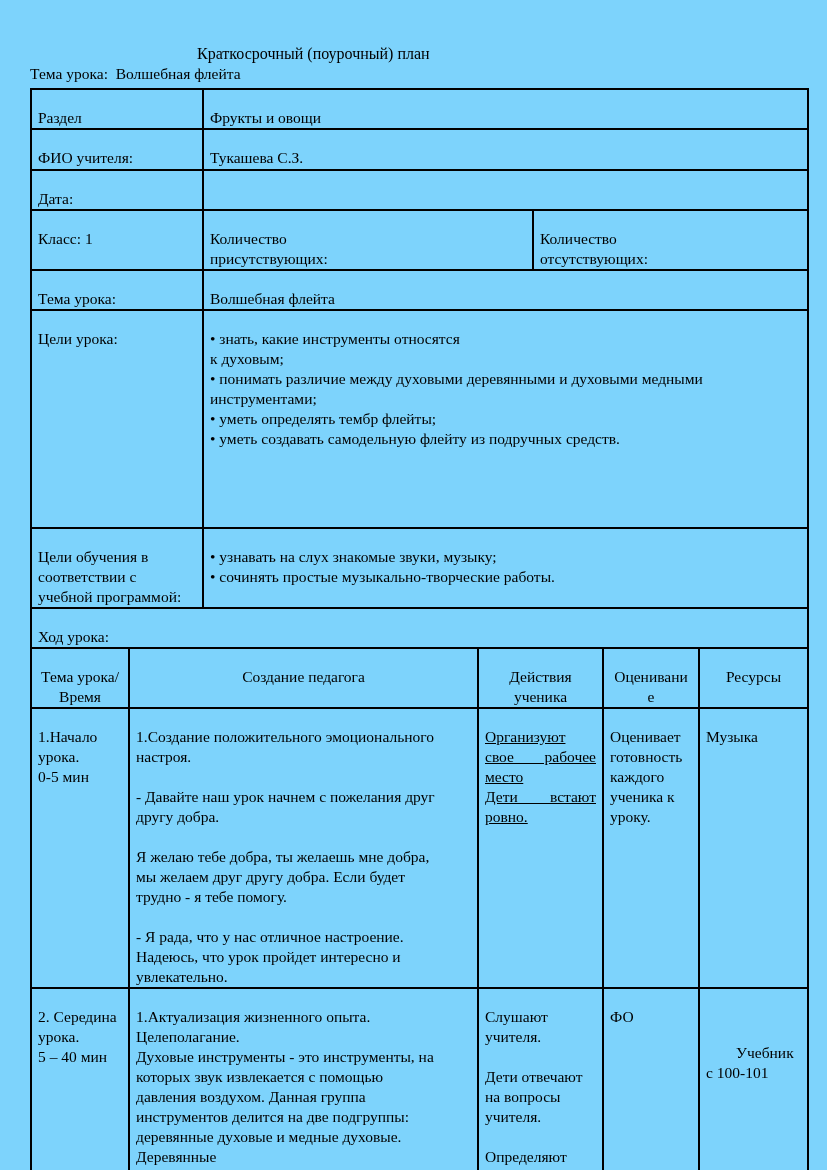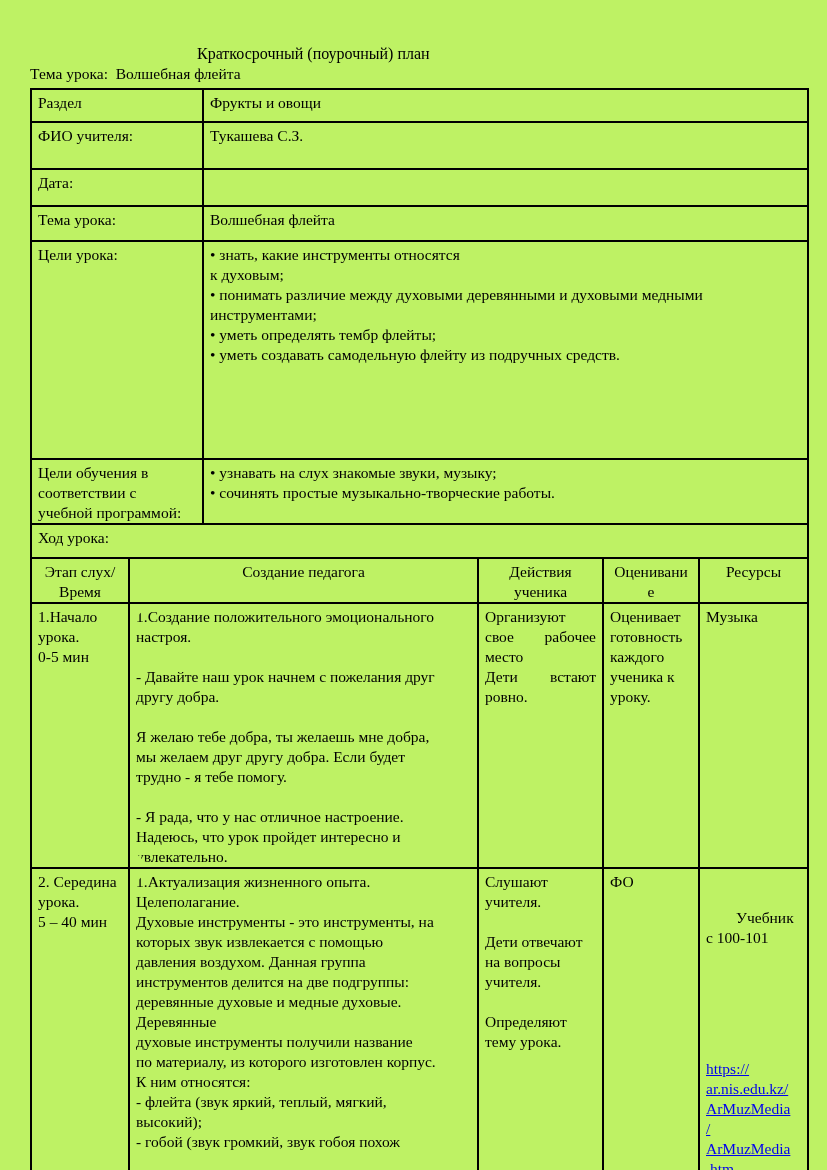--- a/index.html
+++ b/index.html
@@ -12,7 +12,7 @@
     position: relative;
     width: 827px;
     height: 1170px;
-    background: #bef264;
+    background: #7dd3fc;
     color: #000000;
     font-family: "Liberation Serif", "DejaVu Serif", serif;
     overflow: hidden;

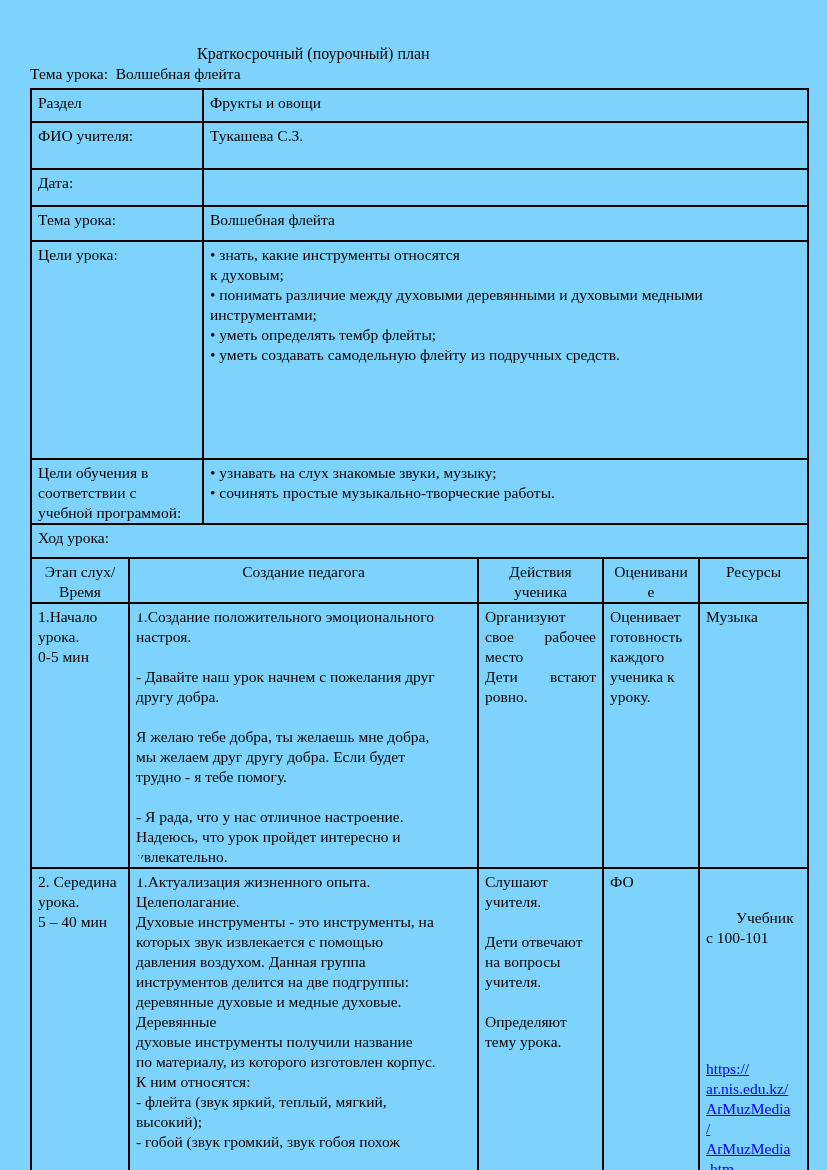--- a/index.html
+++ b/index.html
@@ -44,7 +44,7 @@
   table.plan td {
     border: 2px solid #000000;
     vertical-align: top;
-    padding: 3px 6px 0 6px;
+    padding: 18px 6px 0 6px;
     font-size: 15.5px;
     line-height: 20px;
     white-space: pre-line;

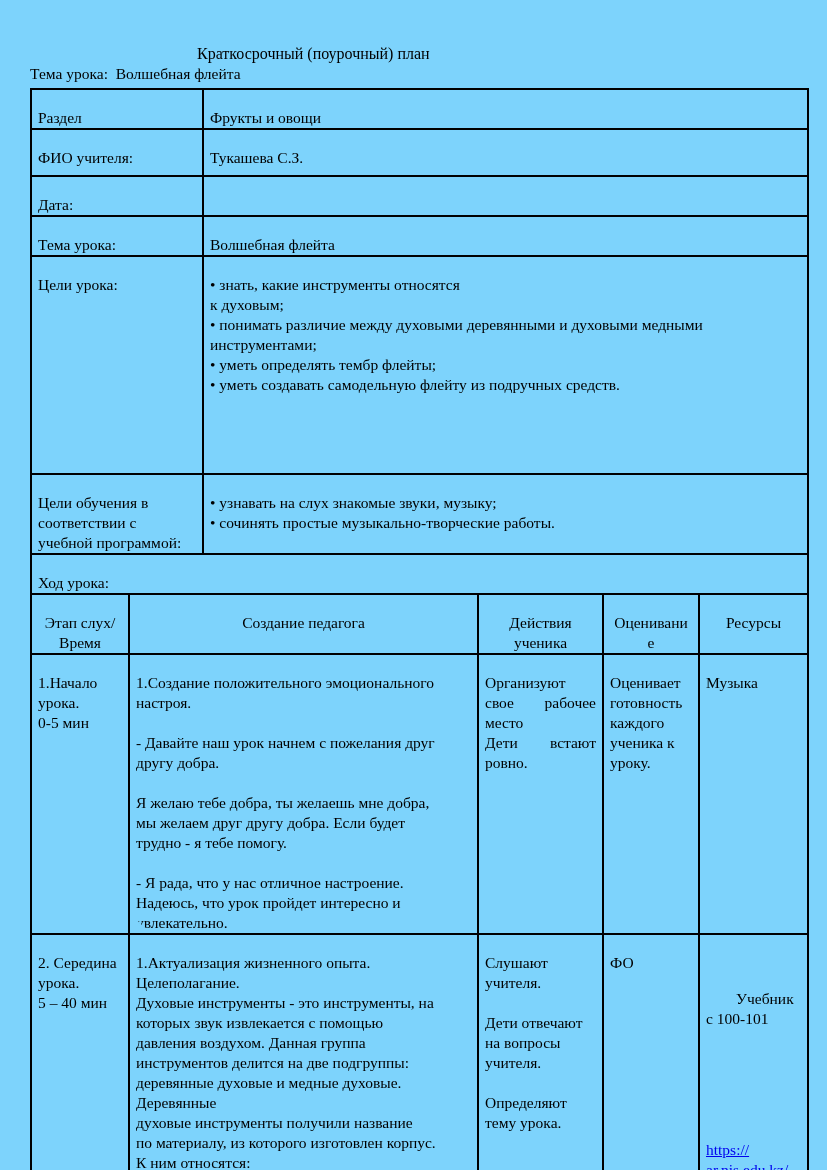--- a/index.html
+++ b/index.html
@@ -99,7 +99,7 @@
       <td colspan="5">Фрукты и овощи</td>
     </tr>
 
-    <tr style="height:47px">
+    <tr style="height:41px">
       <td colspan="2">ФИО учителя:</td>
       <td colspan="5">Тукашева С.З.</td>
     </tr>

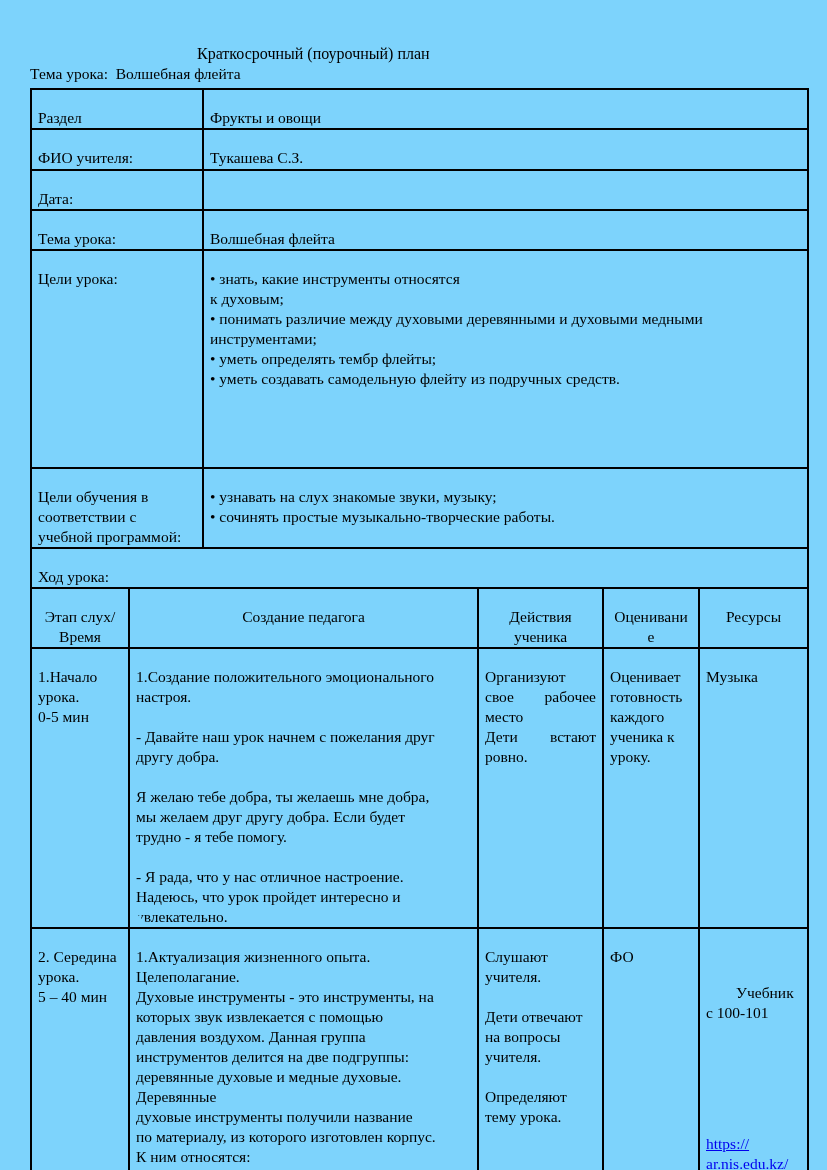--- a/index.html
+++ b/index.html
@@ -109,6 +109,13 @@
       <td colspan="5"></td>
     </tr>
 
+    <tr style="height:39px">
+      <td colspan="2">Класс: 1</td>
+      <td colspan="2">Количество
+присутствующих:</td>
+      <td colspan="3">Количество
+отсутствующих:</td>
+    </tr>
 
     <tr style="height:35px">
       <td colspan="2">Тема урока:</td>

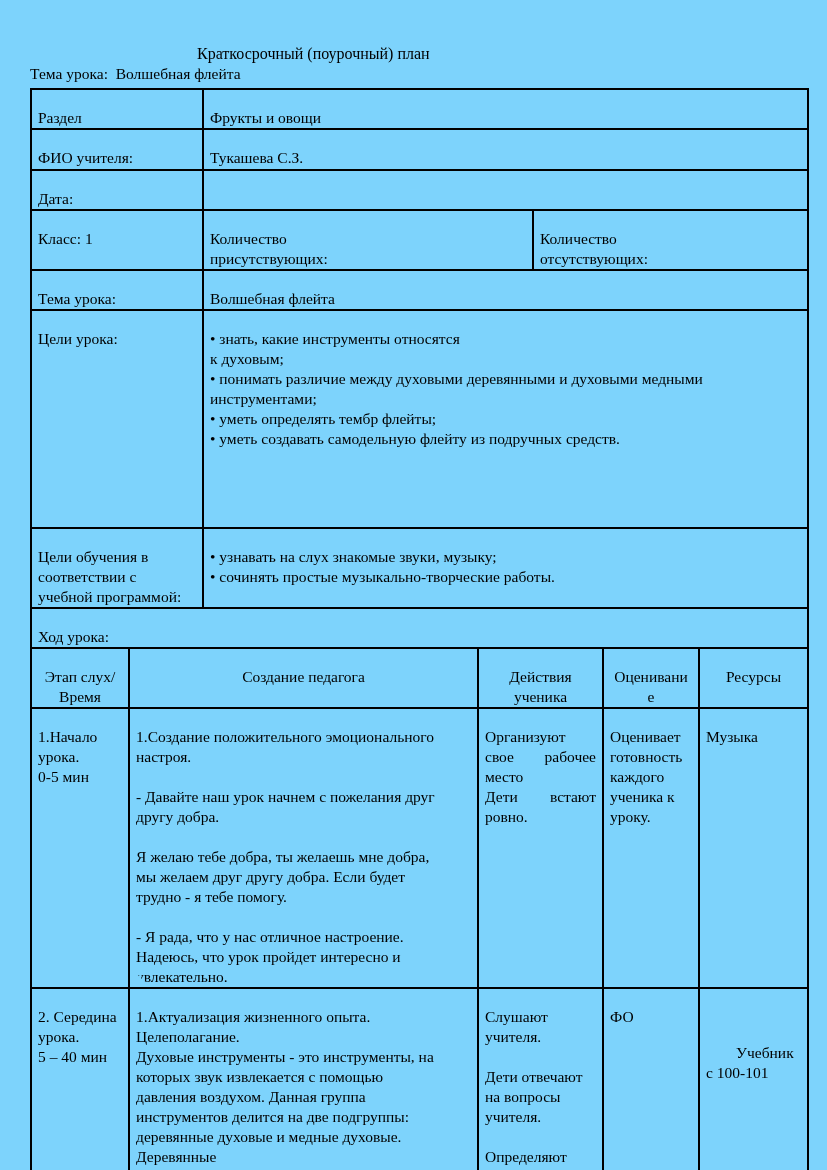--- a/index.html
+++ b/index.html
@@ -145,7 +145,7 @@
     </tr>
 
     <tr style="height:38px">
-      <td class="hdr">Этап слух/
+      <td class="hdr">Тема урока/
 Время</td>
       <td colspan="2" class="hdr">Создание педагога</td>
       <td colspan="2" class="hdr">Действия

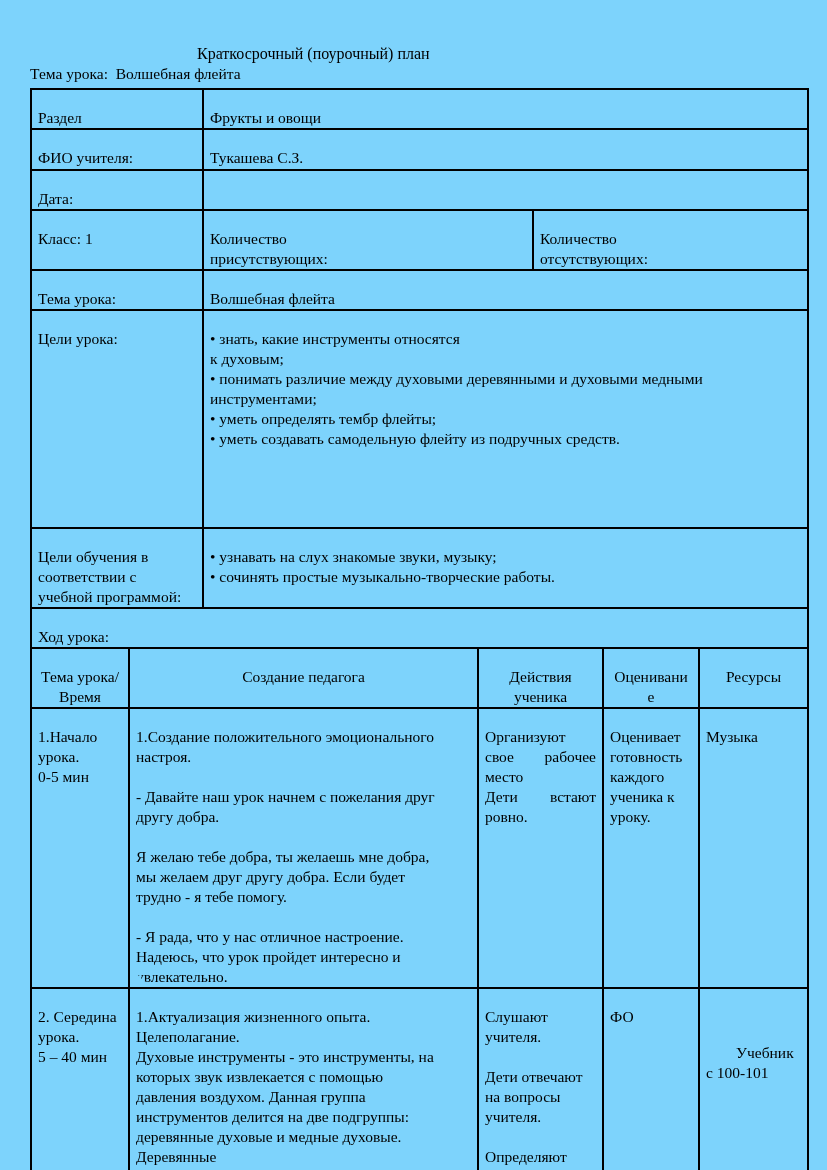--- a/index.html
+++ b/index.html
@@ -58,7 +58,7 @@
   }
   .center { }
   .c-goals-val { line-height: 35px; padding-top: 0; }
-  .c-teacher { line-height: 19.4px; border-radius: 32px; }
+  .c-teacher { line-height: 19.4px; }
   .c-student-1 { text-align: justify; }
   .c-student-2 { padding-top: 19px; line-height: 20.5px; }
   .c-assess-1 { line-height: 21.5px; }

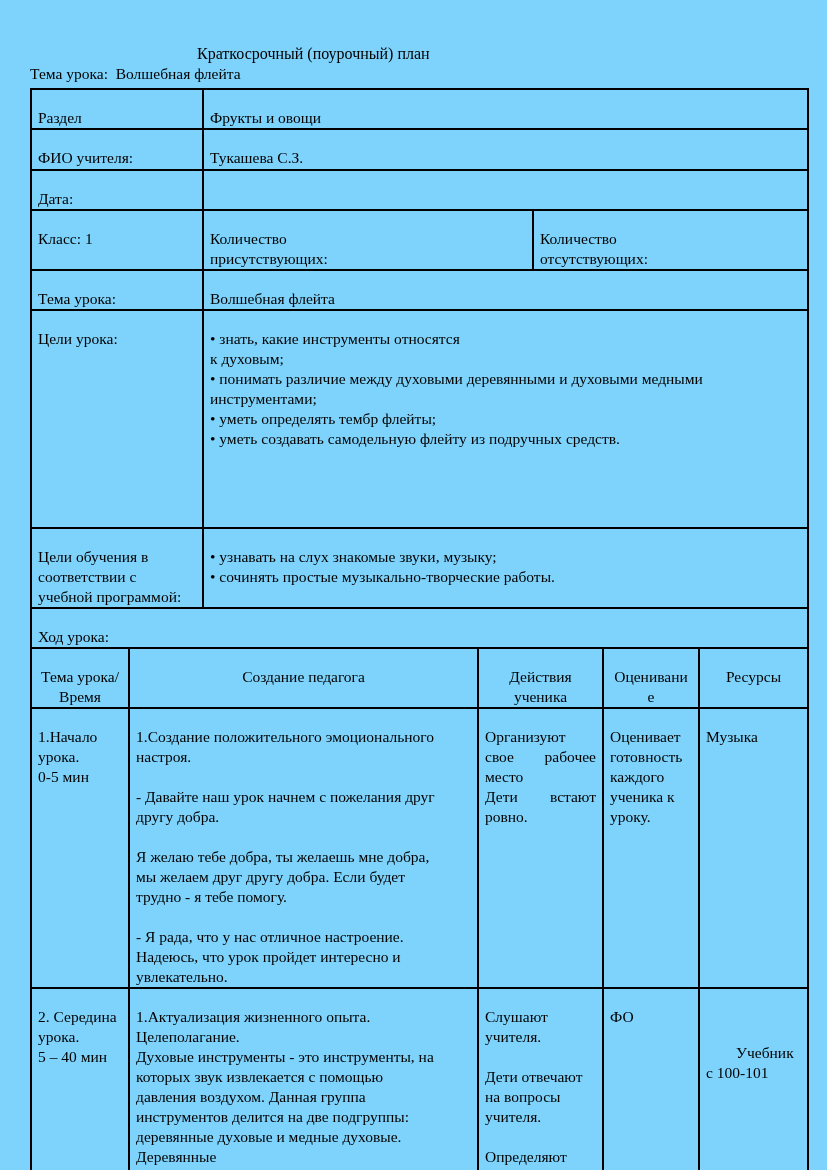--- a/index.html
+++ b/index.html
@@ -59,7 +59,7 @@
   .center { }
   .c-goals-val { line-height: 35px; padding-top: 0; }
   .c-teacher { line-height: 19.4px; }
-  .c-student-1 { text-align: justify; }
+  .c-student-1 { text-align: justify; text-decoration: underline; }
   .c-student-2 { padding-top: 19px; line-height: 20.5px; }
   .c-assess-1 { line-height: 21.5px; }
   .c-assess-2 { padding-top: 56px; }

